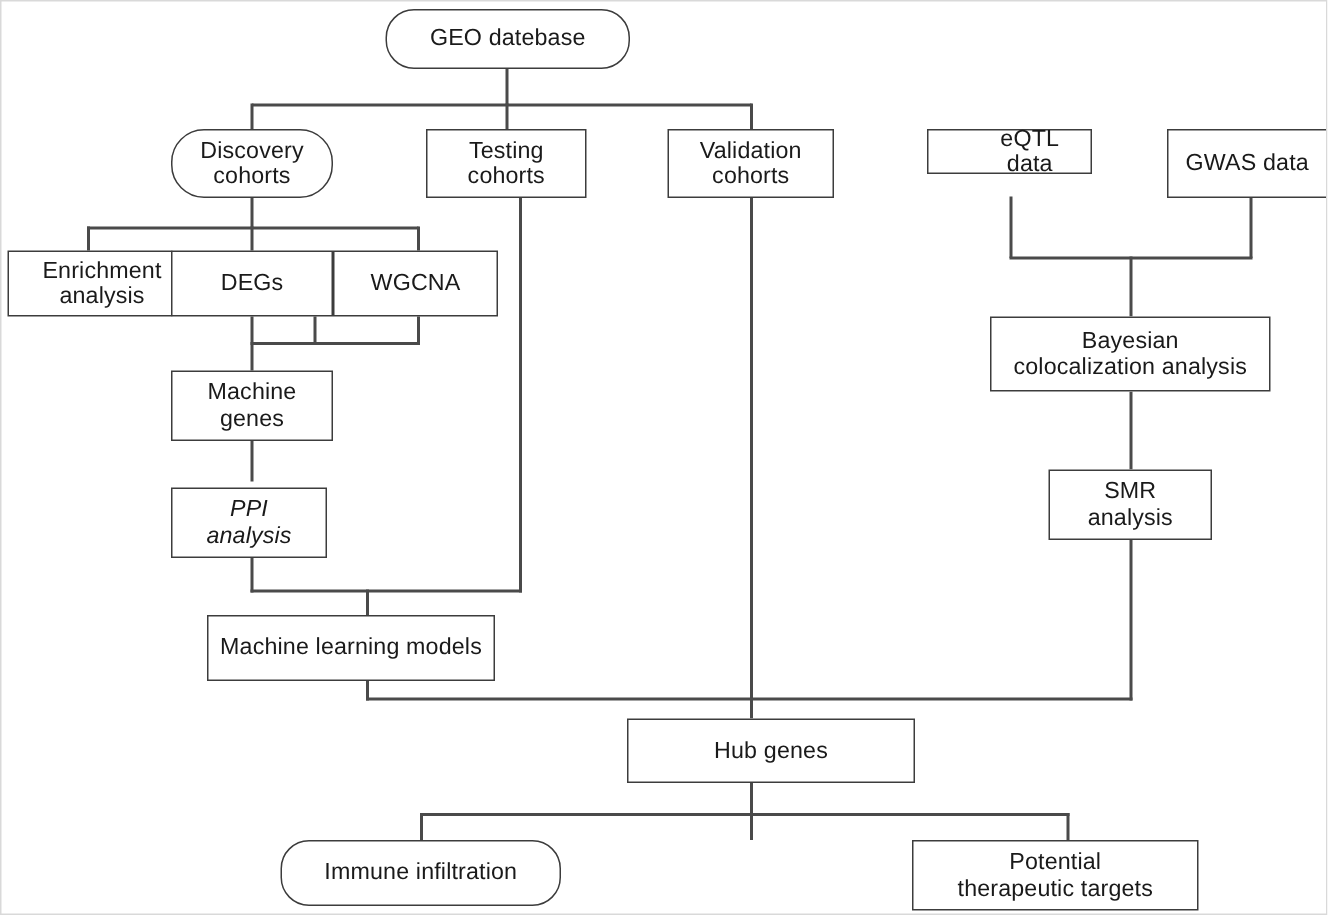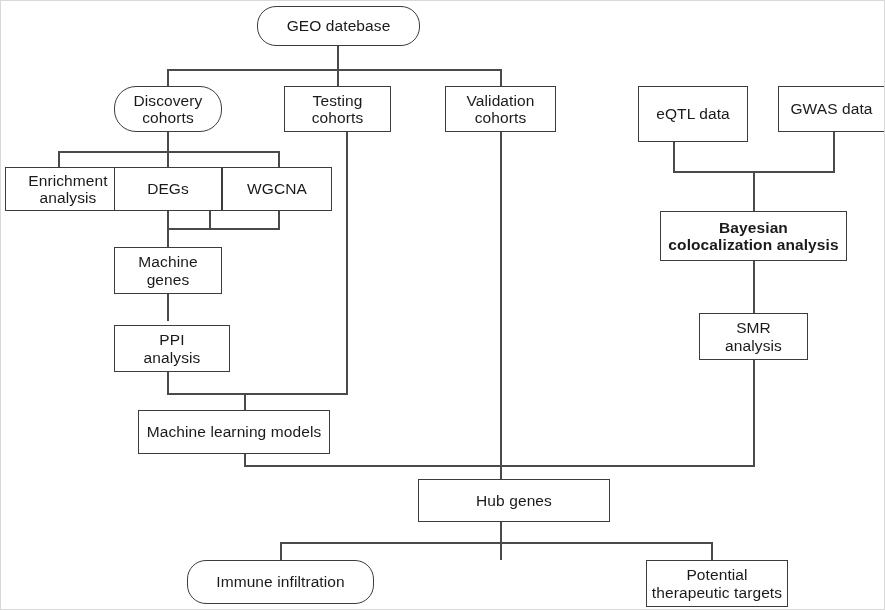--- a/index.html
+++ b/index.html
@@ -102,7 +102,7 @@
   <div class="node" style="left:444px; top:85px; width:111px; height:46px;">Validation
 cohorts</div>
 
-  <div class="node" style="left:637px; top:85px; width:110px; height:56px;">eQTL data</div>
+  <div class="node" style="left:617px; top:85px; width:110px; height:30px;padding-left:31px;">eQTL data</div>
 
   <div class="node" style="left:777px; top:85px; width:107px; height:46px;">GWAS data</div>
 

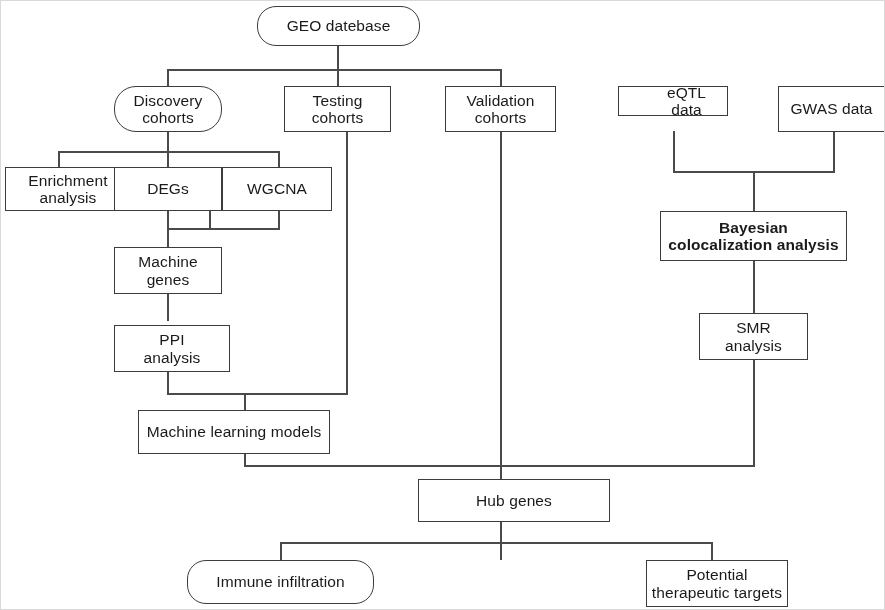--- a/index.html
+++ b/index.html
@@ -119,7 +119,7 @@
   <div class="node" style="left:113px; top:324px; width:116px; height:47px;">PPI
 analysis</div>
 
-  <div class="node" style="left:659px; top:210px; width:187px; height:50px;font-weight:bold;">Bayesian
+  <div class="node" style="left:659px; top:210px; width:187px; height:50px;">Bayesian
 colocalization analysis</div>
 
   <div class="node" style="left:698px; top:312px; width:109px; height:47px;">SMR

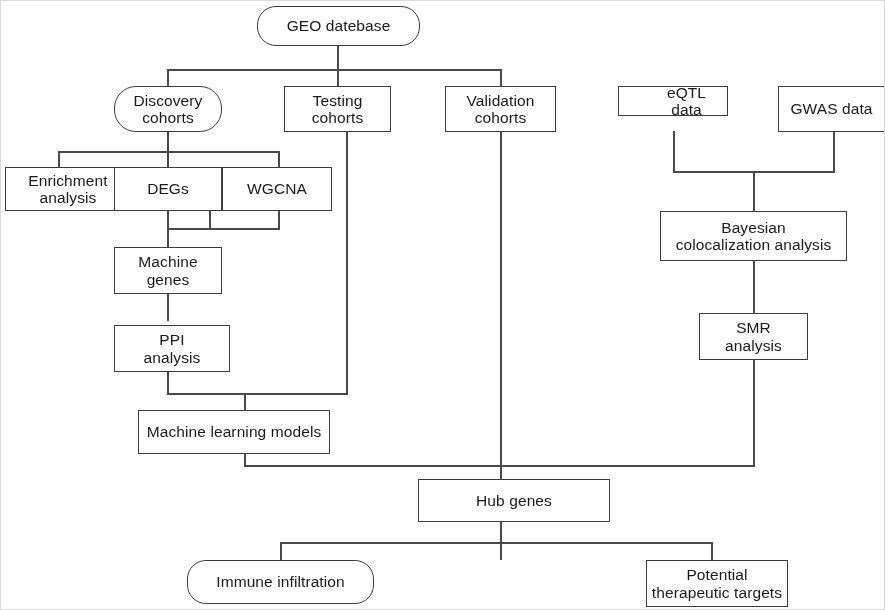--- a/index.html
+++ b/index.html
@@ -116,7 +116,7 @@
   <div class="node" style="left:113px; top:246px; width:108px; height:47px;">Machine
 genes</div>
 
-  <div class="node" style="left:113px; top:324px; width:116px; height:47px;">PPI
+  <div class="node" style="left:113px; top:324px; width:104px; height:47px;font-style:italic;">PPI
 analysis</div>
 
   <div class="node" style="left:659px; top:210px; width:187px; height:50px;">Bayesian

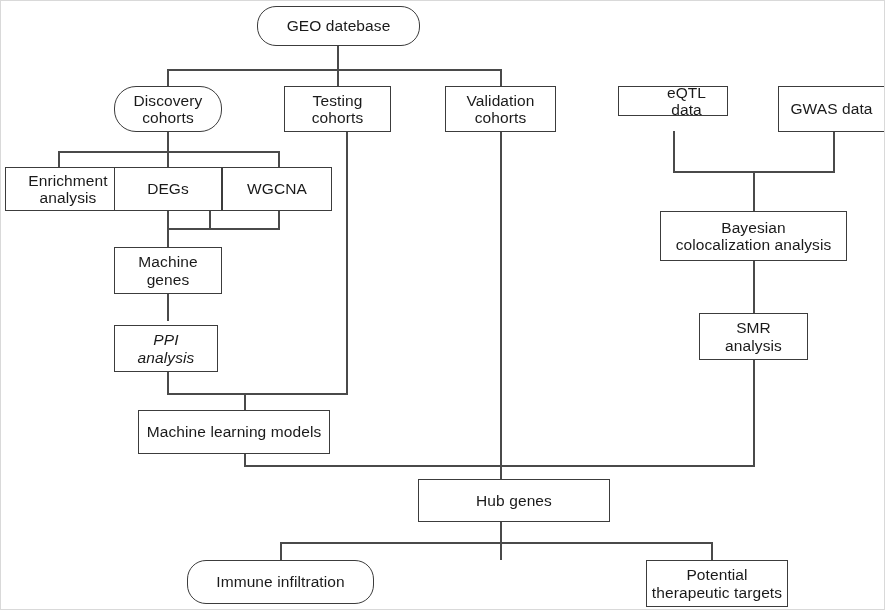--- a/index.html
+++ b/index.html
@@ -132,7 +132,7 @@
   <div class="node" style="left:186px; top:559px; width:187px; height:44px;border-radius:19px;">Immune infiltration</div>
 
 
-  <div class="node" style="left:645px; top:559px; width:142px; height:47px;">Potential
+  <div class="node" style="left:607px; top:559px; width:191px; height:47px;">Potential
 therapeutic targets</div>
 
 </div>

